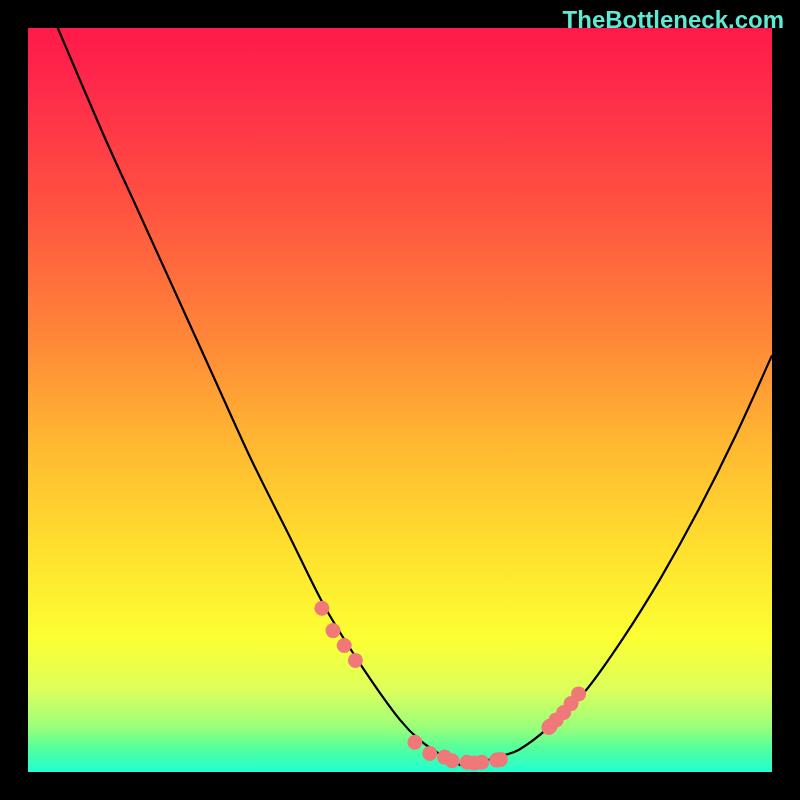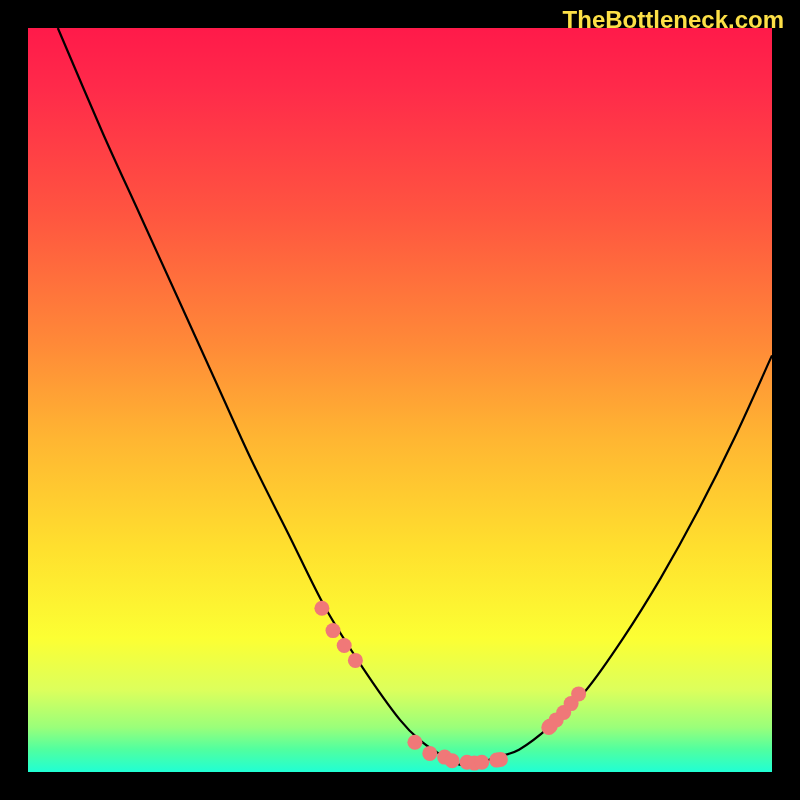--- a/index.html
+++ b/index.html
@@ -15,7 +15,7 @@
     position: absolute;
     top: 6px;
     right: 16px;
-    color: #fde047;
+    color: #5eead4;
     font-size: 24px;
     font-weight: bold;
     z-index: 10;

